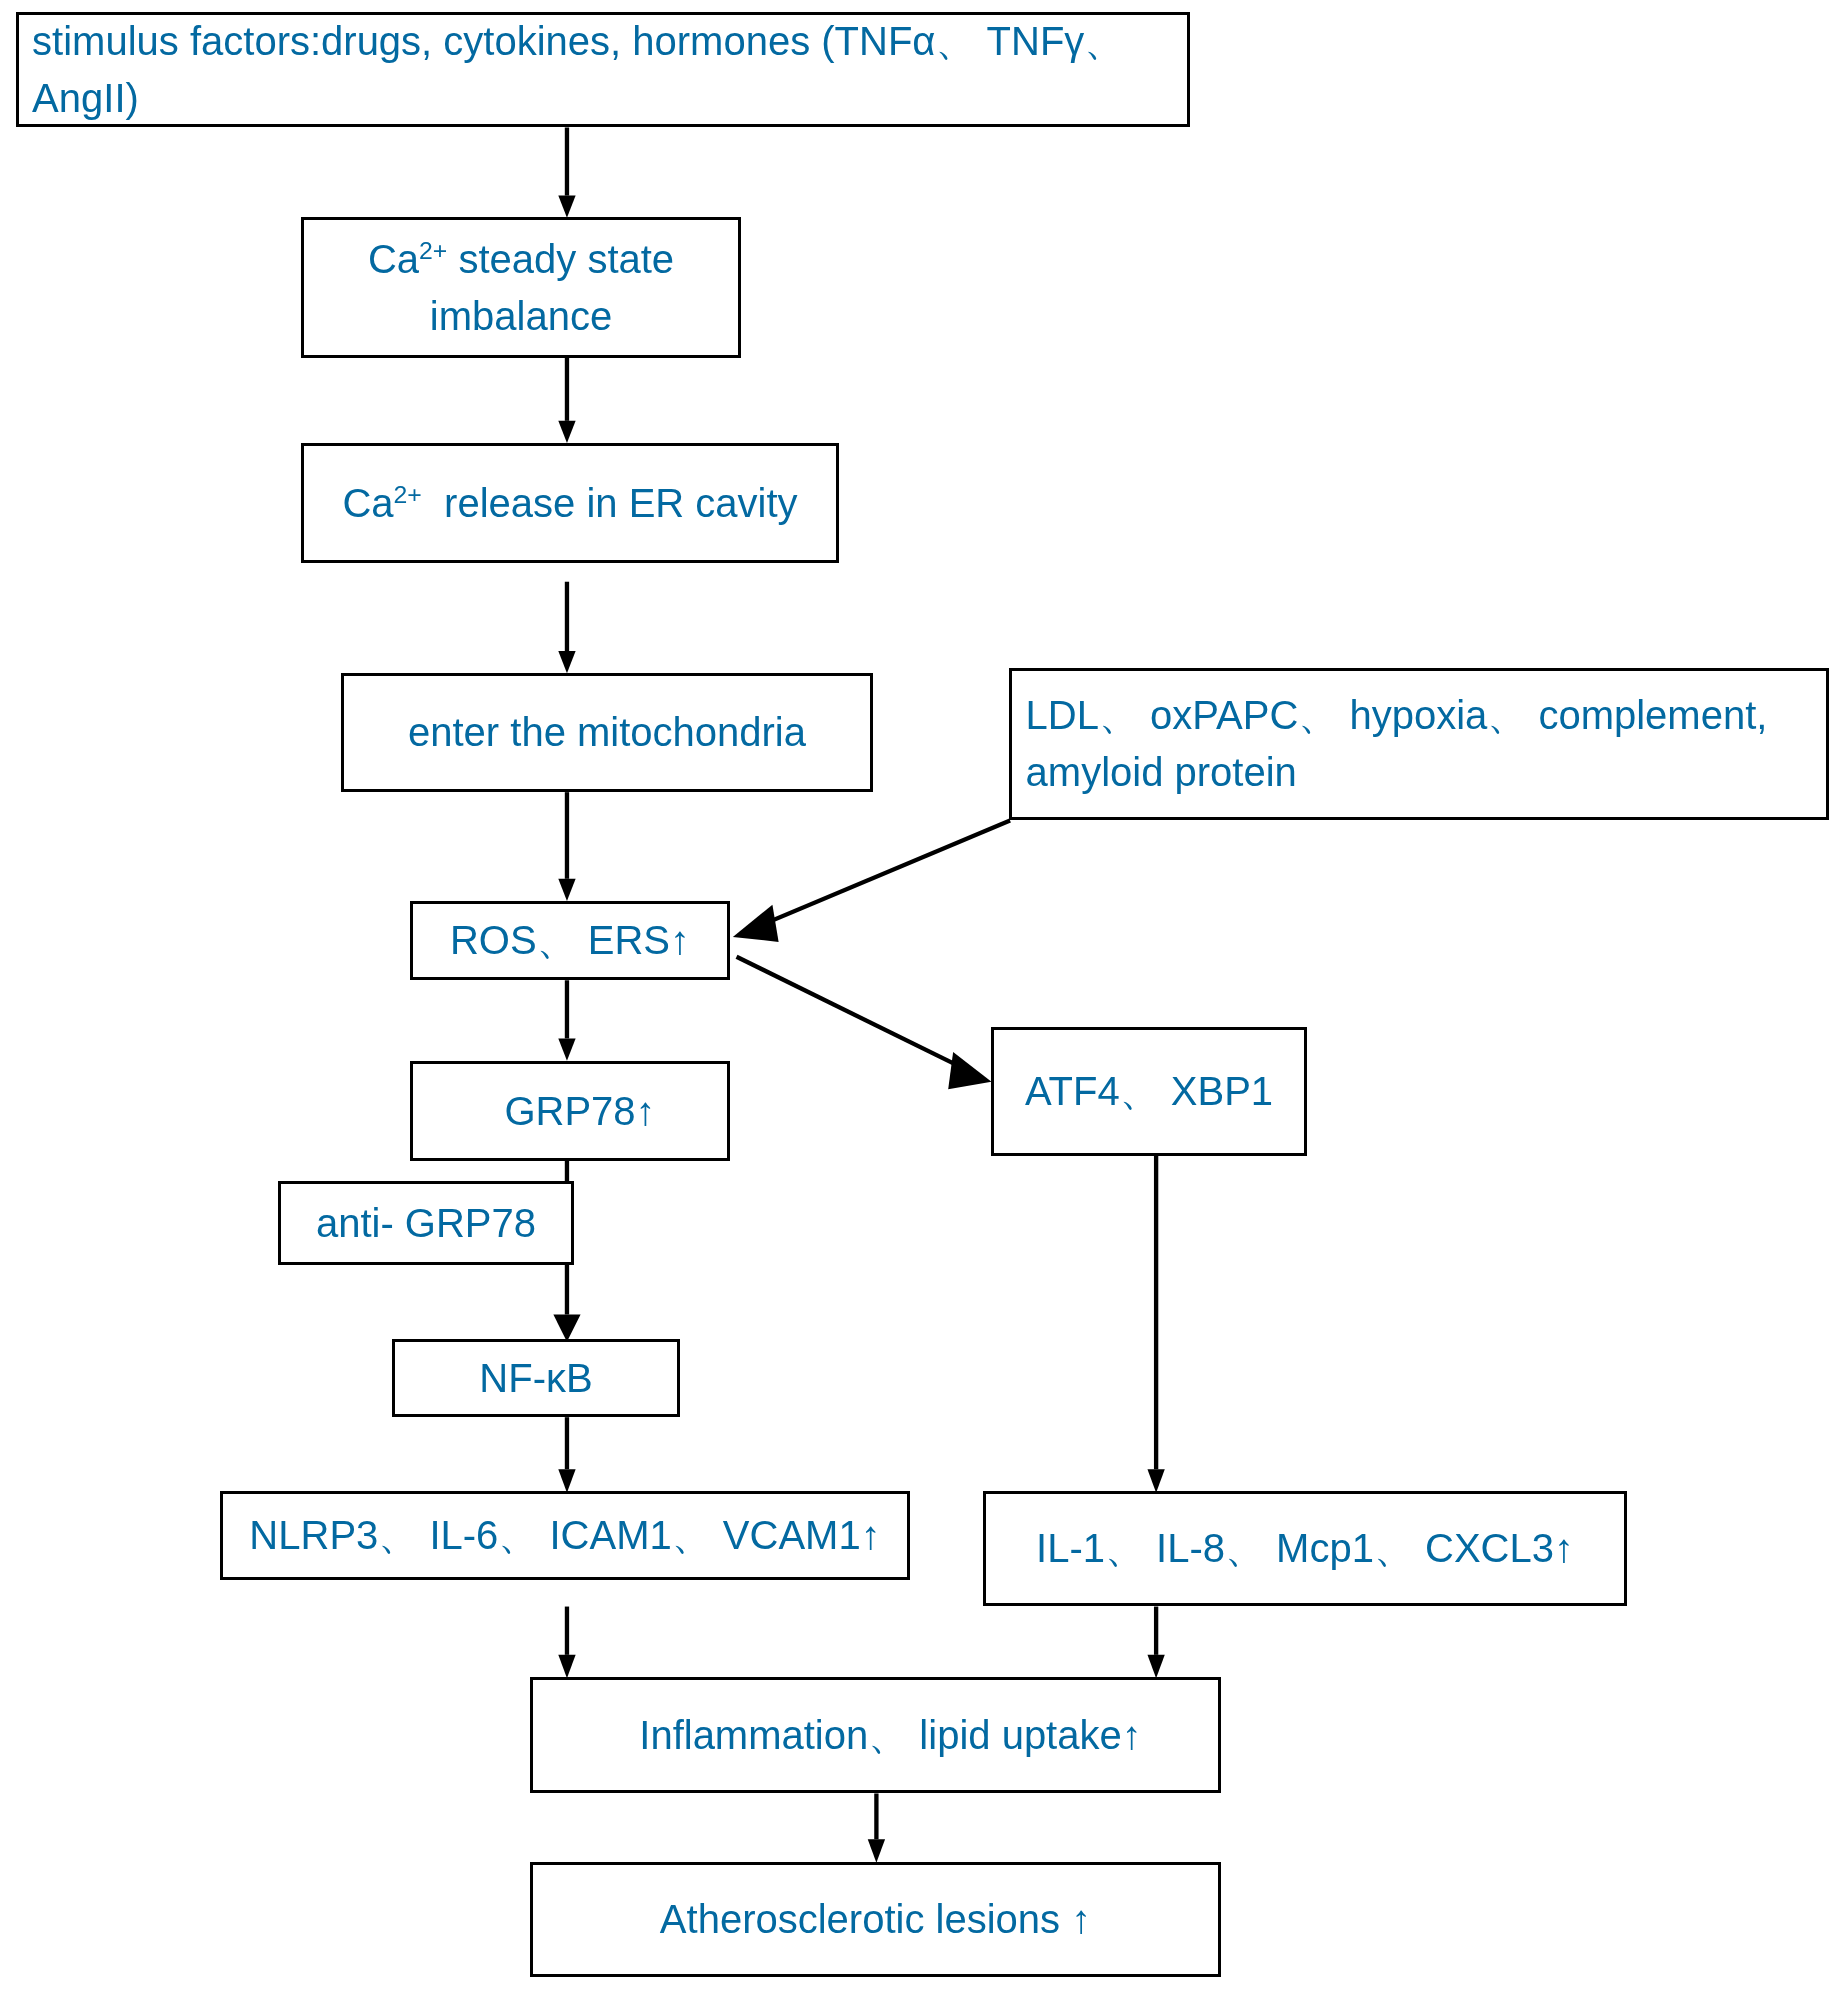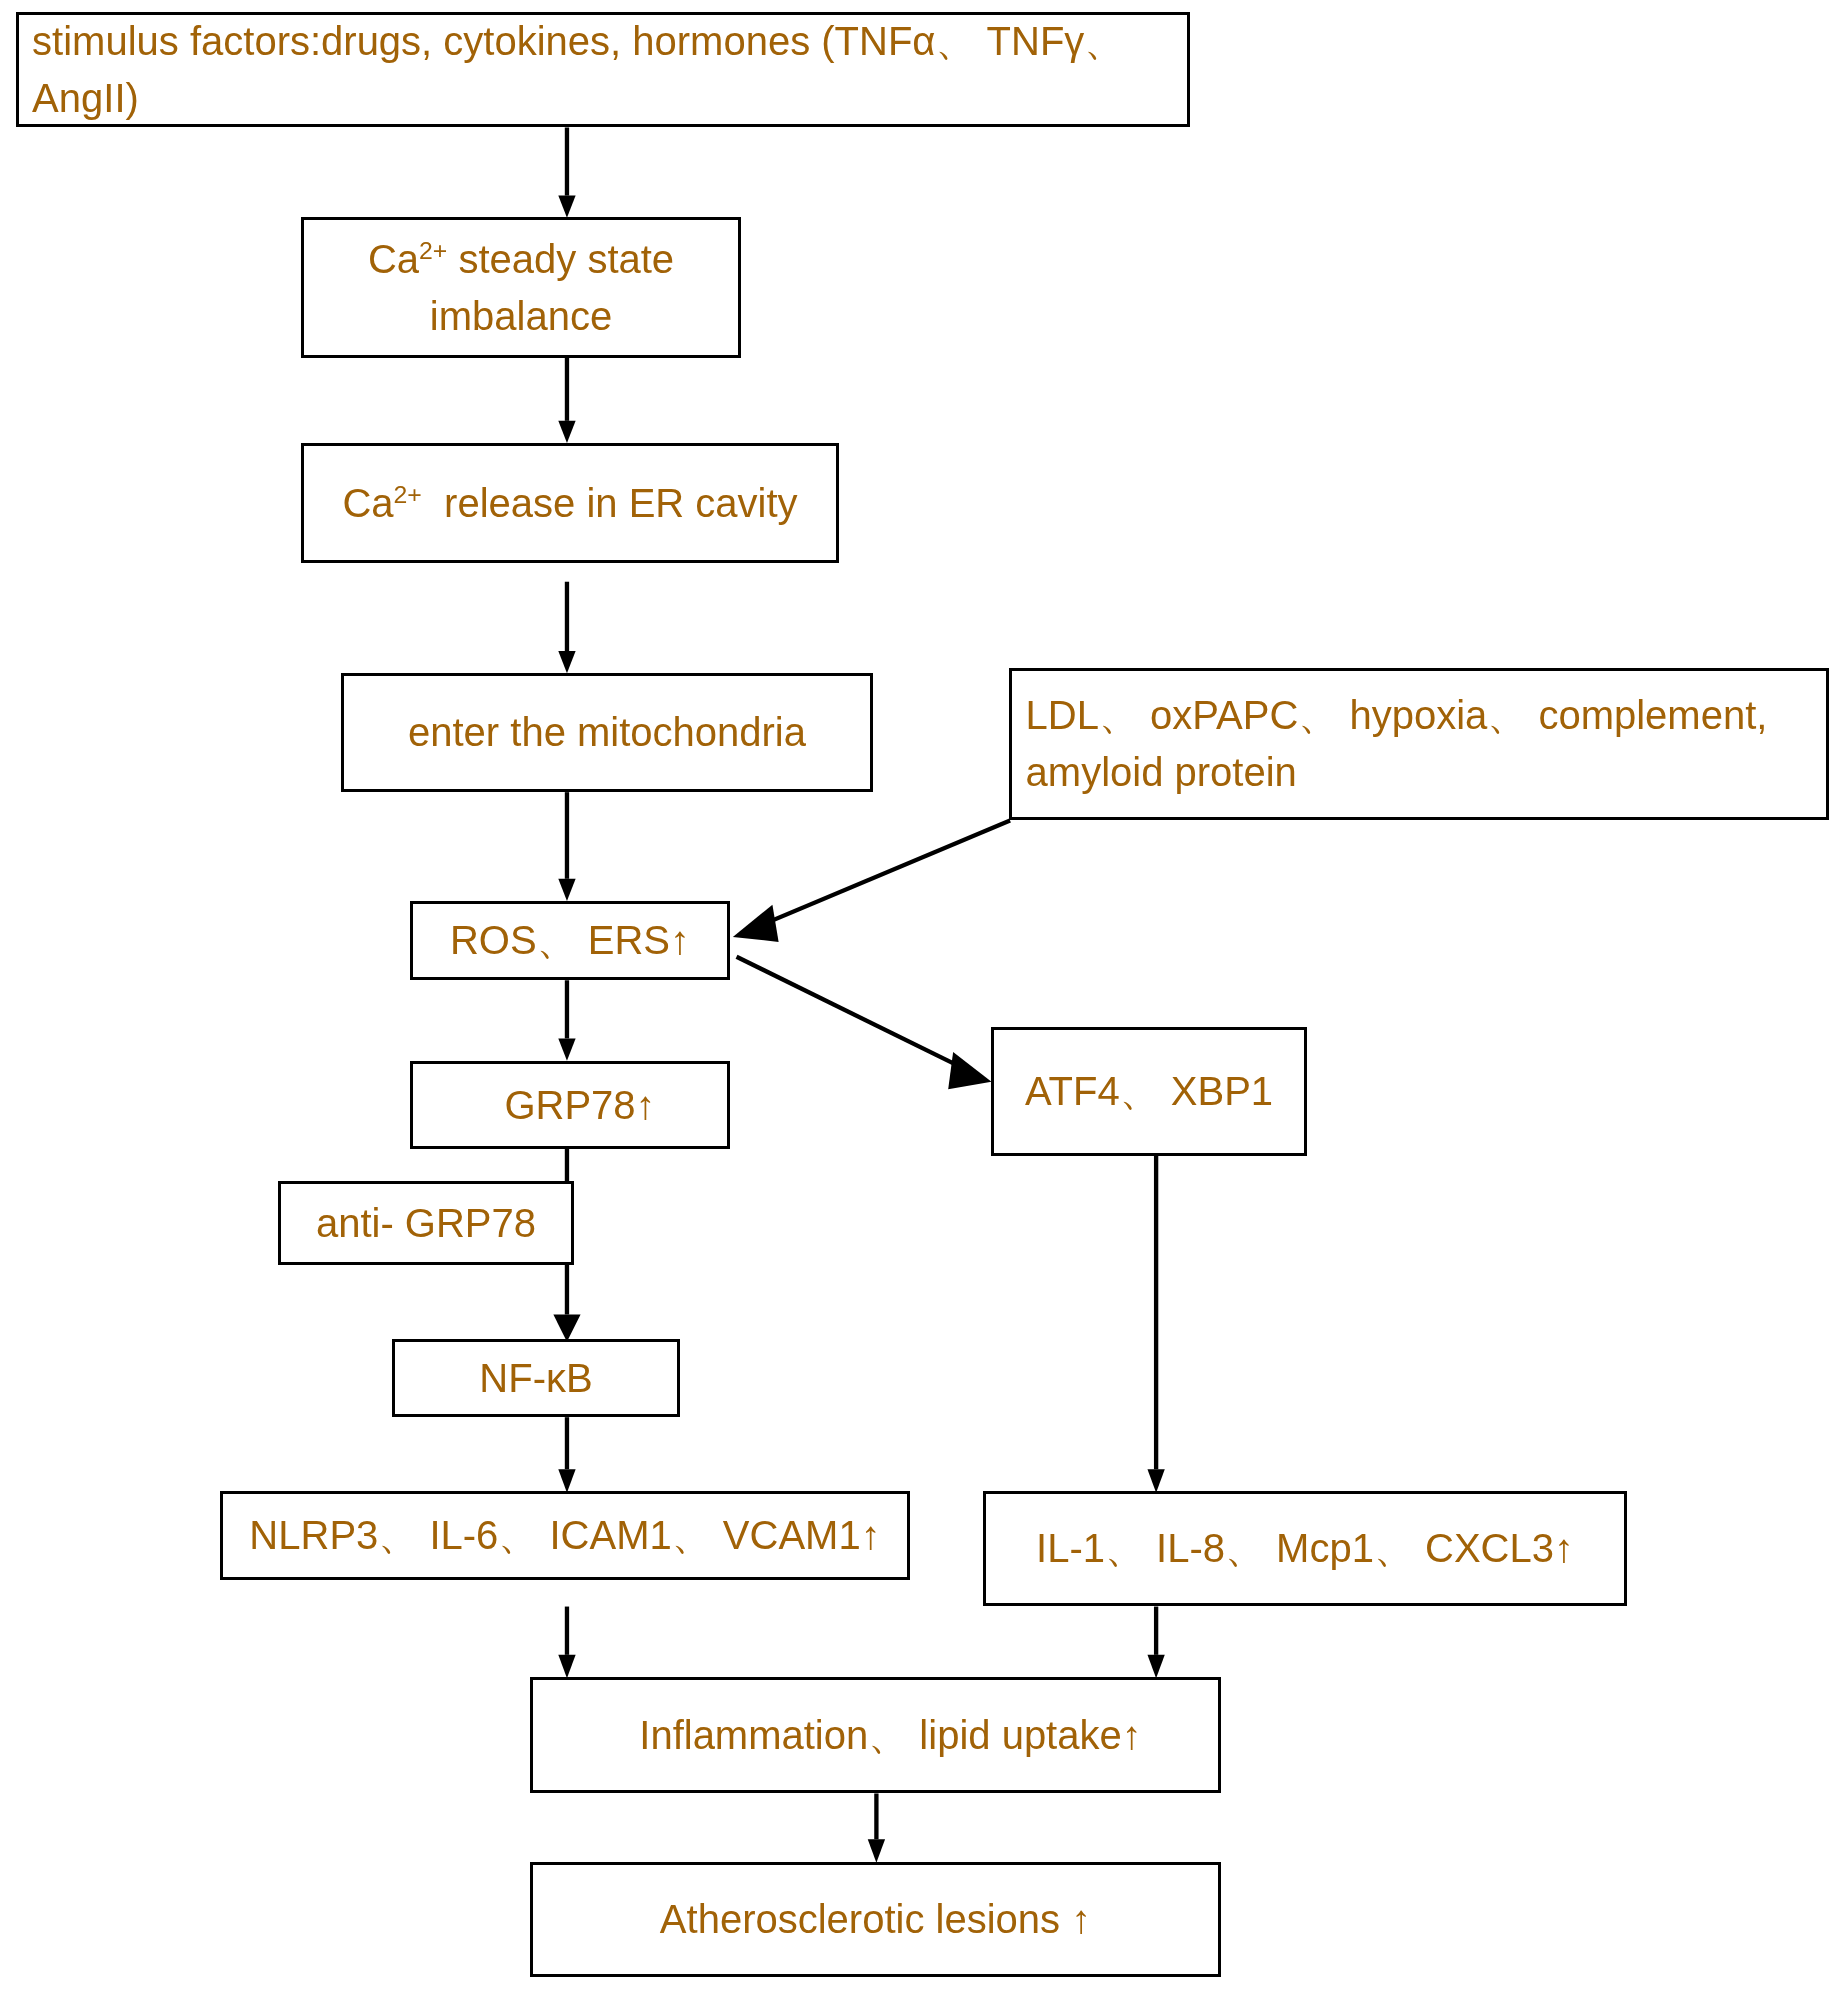--- a/index.html
+++ b/index.html
@@ -27,7 +27,7 @@
   .node .label {
     display: block;
     width: 100%;
-    color: #a16207;
+    color: #0369a1;
     font-size: 40px;
     line-height: 1.42;
     white-space: pre-wrap;

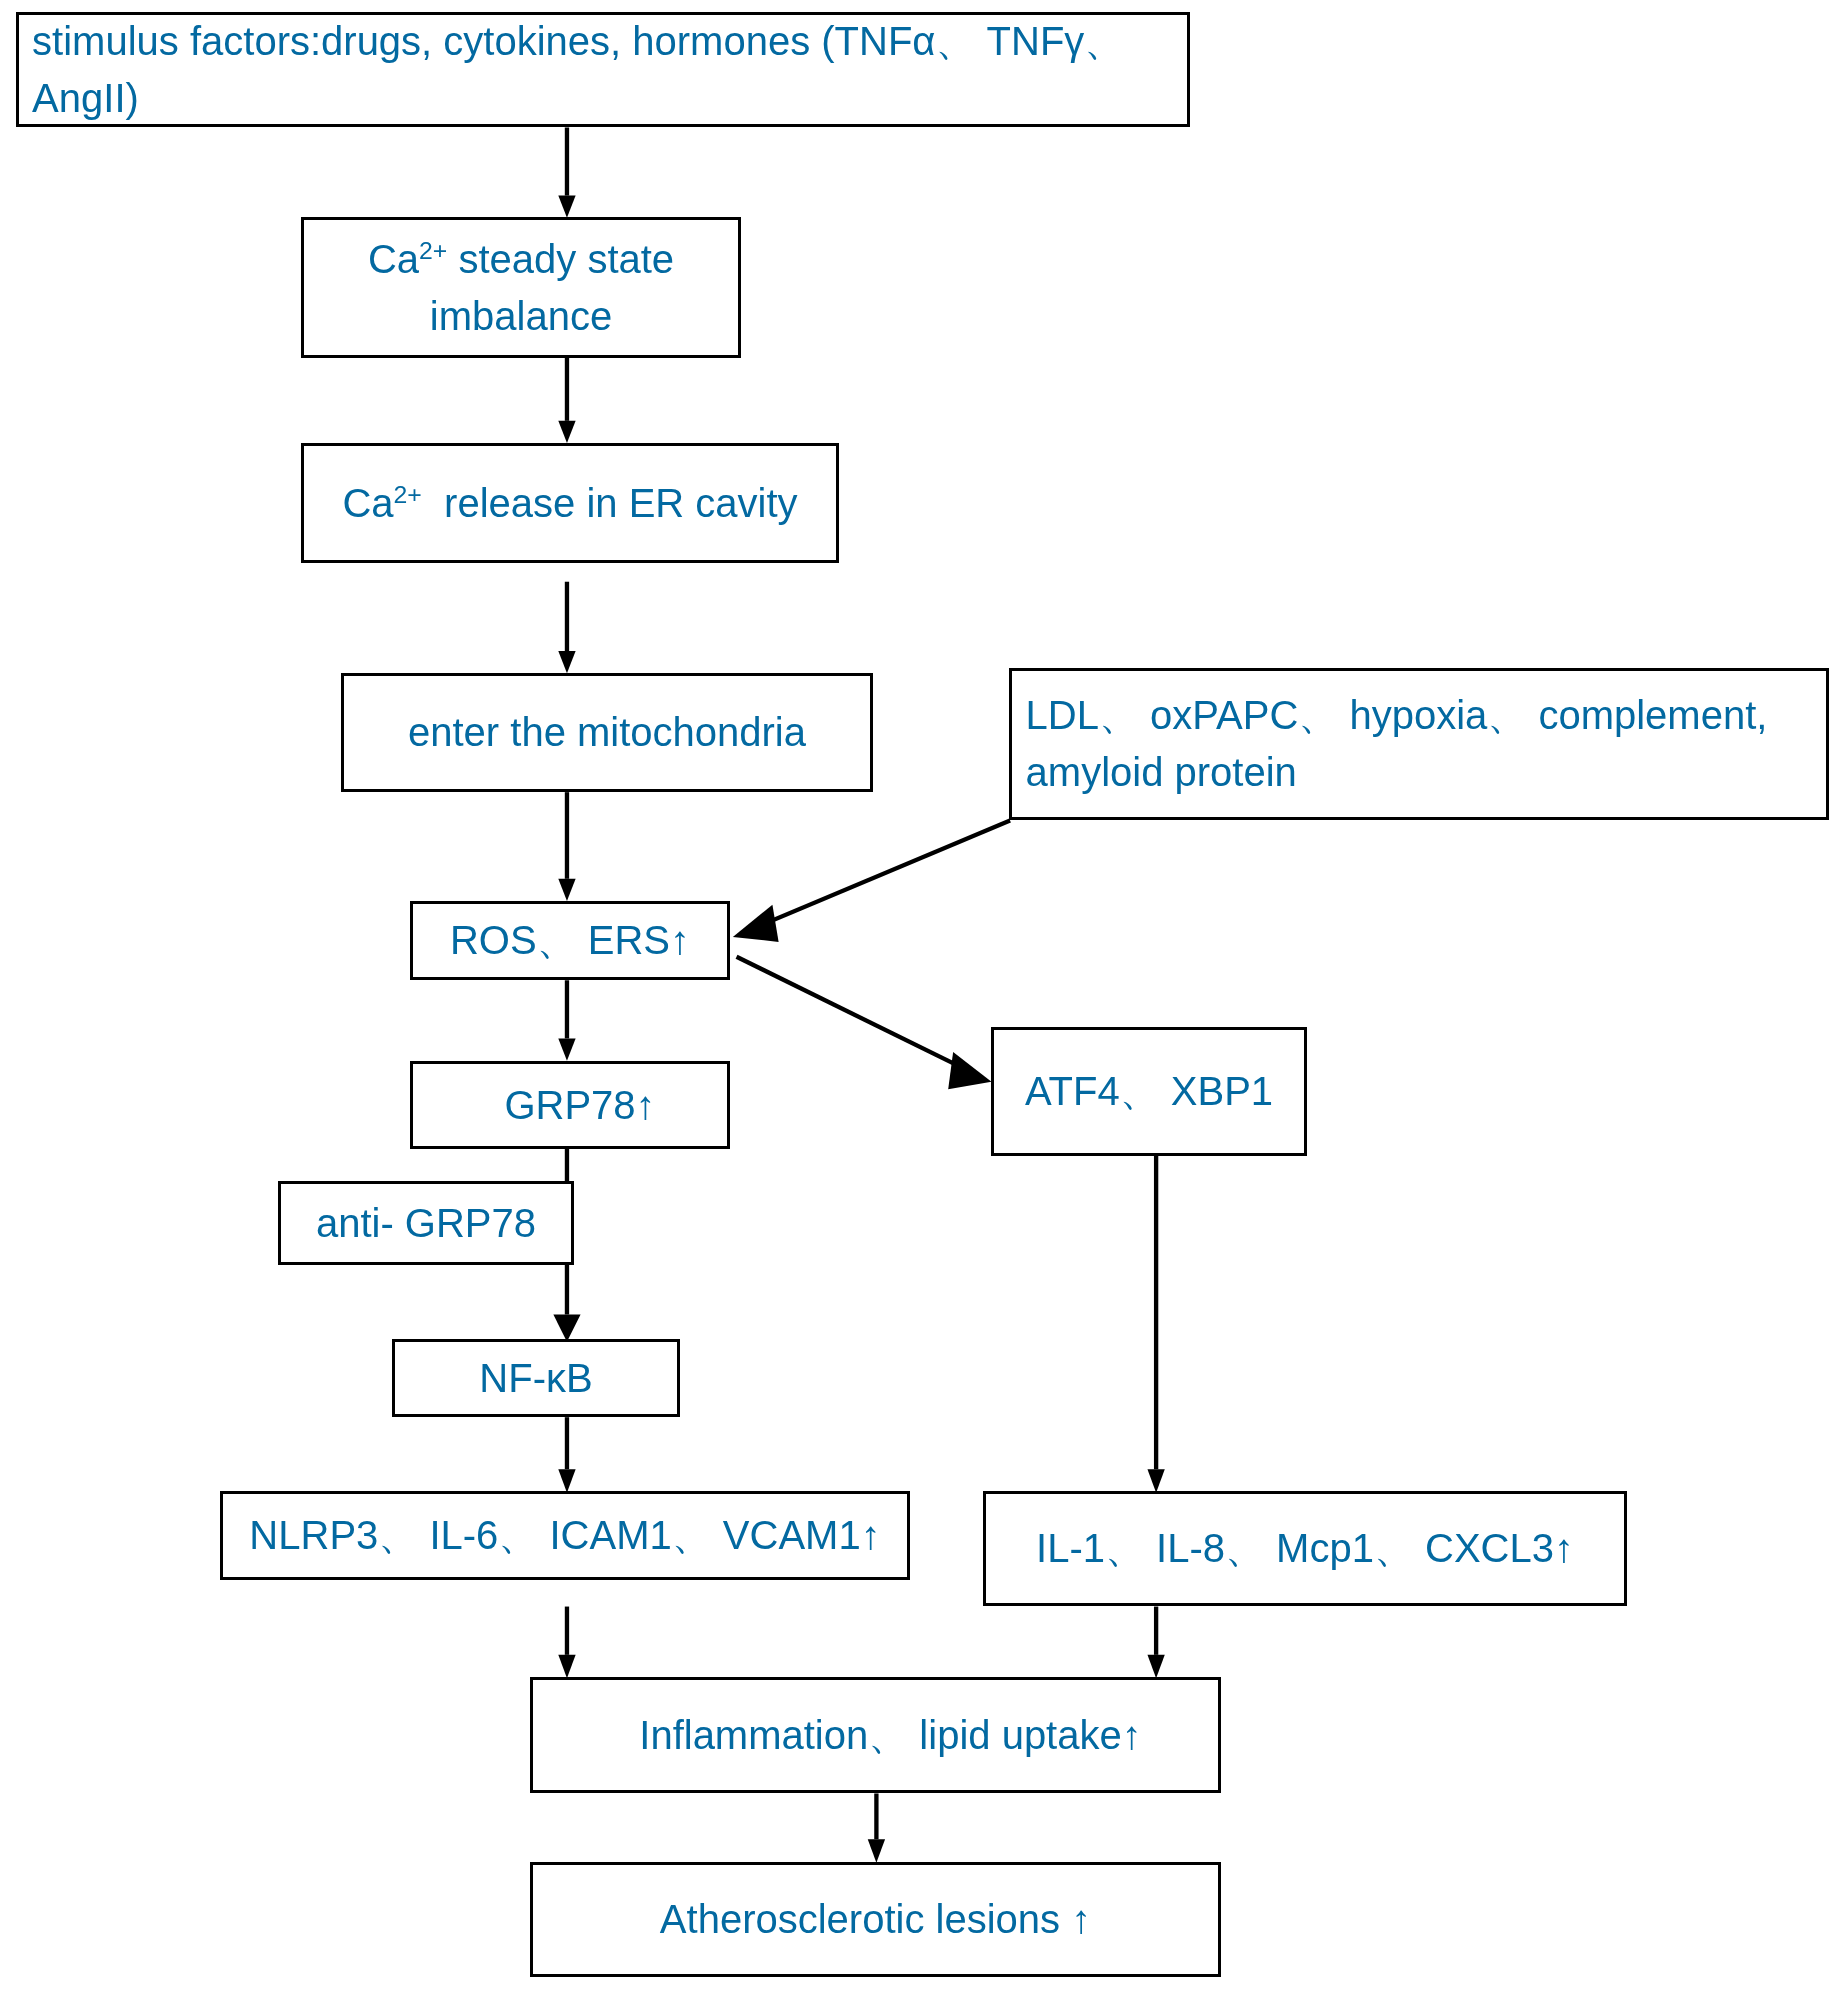--- a/index.html
+++ b/index.html
@@ -121,7 +121,7 @@
     <span class="label">ROS、 ERS↑</span>
   </div>
 
-  <div class="node centered" style="left:410px; top:1061px; width:320px; height:88px;padding-left:20px;">
+  <div class="node centered" style="left:410px; top:1061px; width:320px; height:100px;padding-left:20px;">
     <span class="label">GRP78↑</span>
   </div>
 

